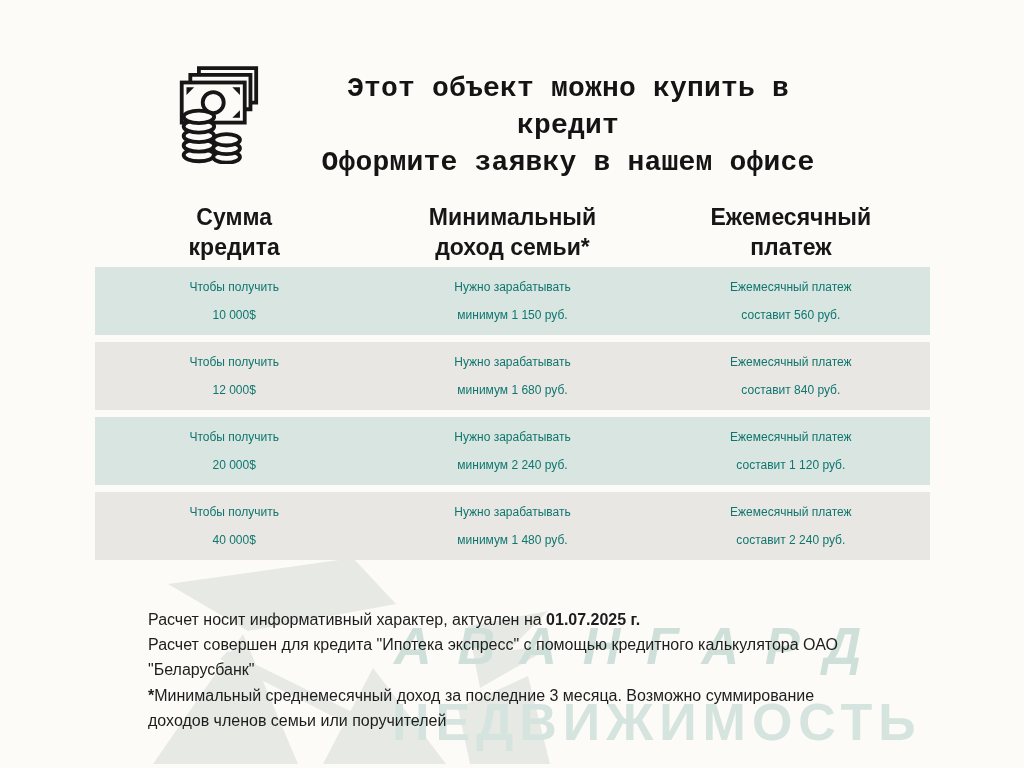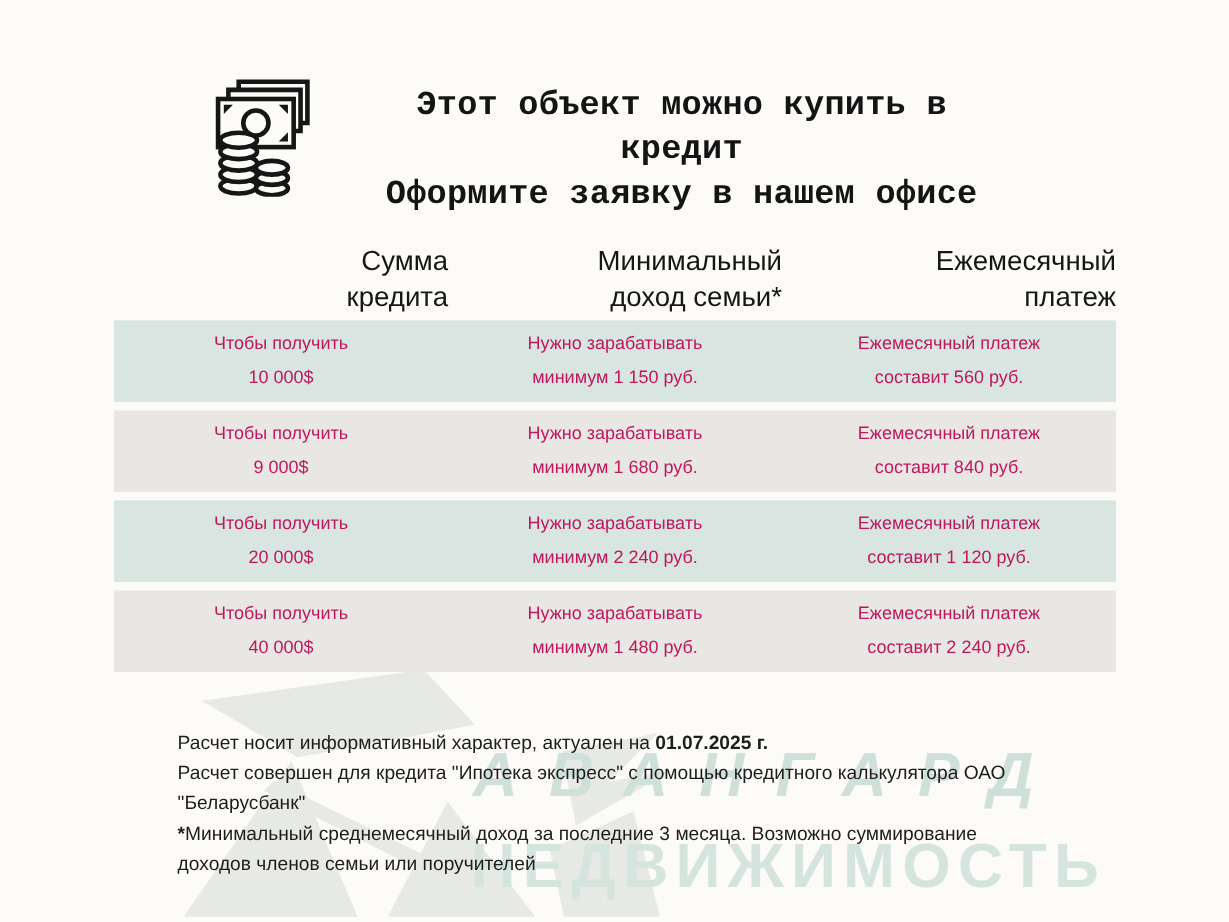--- a/index.html
+++ b/index.html
@@ -19,8 +19,8 @@
 
   
   .credit-table{position:absolute;left:95px;top:202px;width:835px;z-index:2;}
-  .thead{display:grid;grid-template-columns:repeat(3,1fr);text-align:right;
-         font-size:23px;font-weight:400;line-height:30px;margin-bottom:5px;color:#161616;}
+  .thead{display:grid;grid-template-columns:repeat(3,1fr);text-align:center;
+         font-size:23px;font-weight:700;line-height:30px;margin-bottom:5px;color:#161616;}
   .trow{display:grid;grid-template-columns:repeat(3,1fr);align-content:center;
         height:68px;margin-bottom:7px;text-align:center;font-size:15px;line-height:28px;color:#be185d;}
   .trow.row-teal{background:var(--row-teal);}

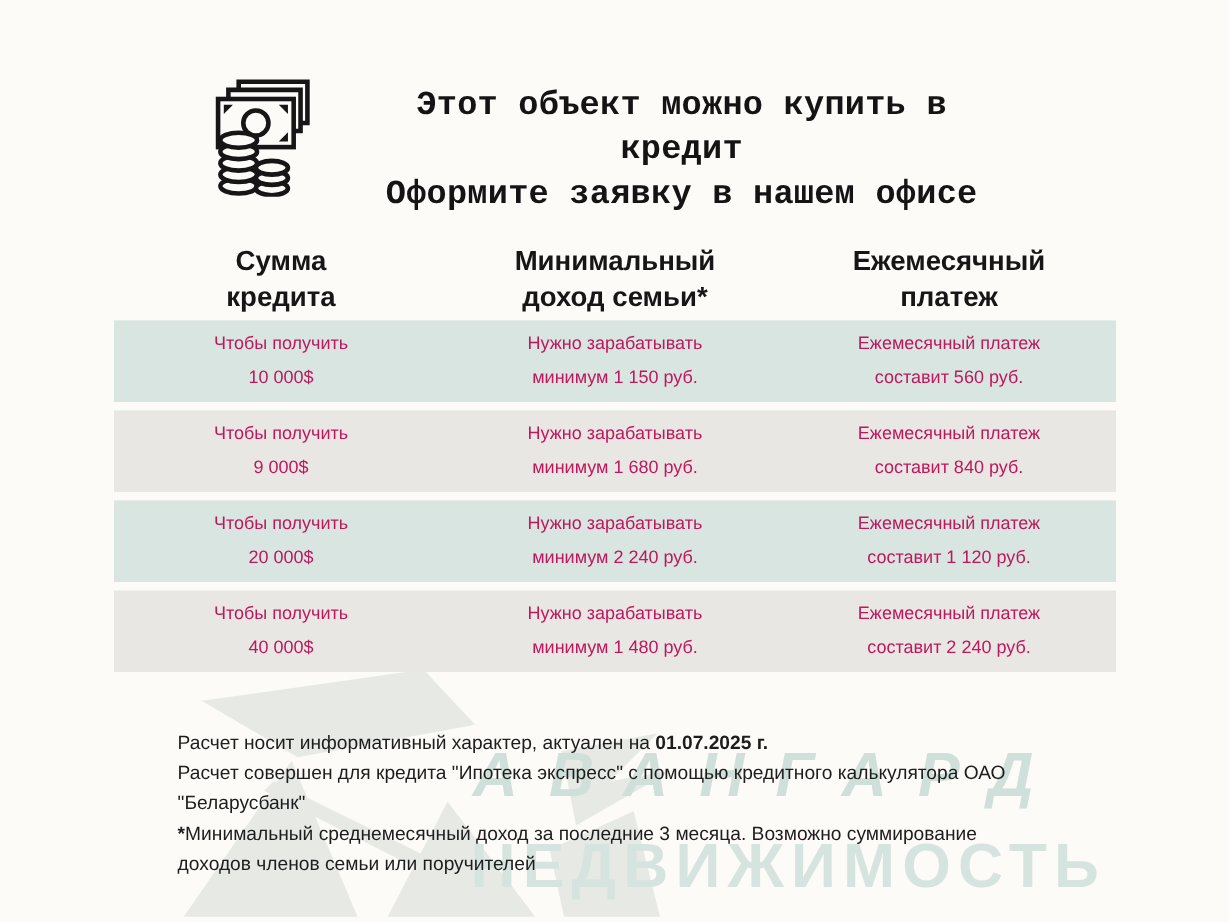--- a/index.html
+++ b/index.html
@@ -22,7 +22,7 @@
   .thead{display:grid;grid-template-columns:repeat(3,1fr);text-align:center;
          font-size:23px;font-weight:700;line-height:30px;margin-bottom:5px;color:#161616;}
   .trow{display:grid;grid-template-columns:repeat(3,1fr);align-content:center;
-        height:68px;margin-bottom:7px;text-align:center;font-size:15px;line-height:28px;color:#be185d;}
+        height:68px;margin-bottom:7px;text-align:center;font-size:12px;line-height:28px;color:#0f766e;}
   .trow.row-teal{background:var(--row-teal);}
   .trow.row-gray{background:var(--row-gray);}
 

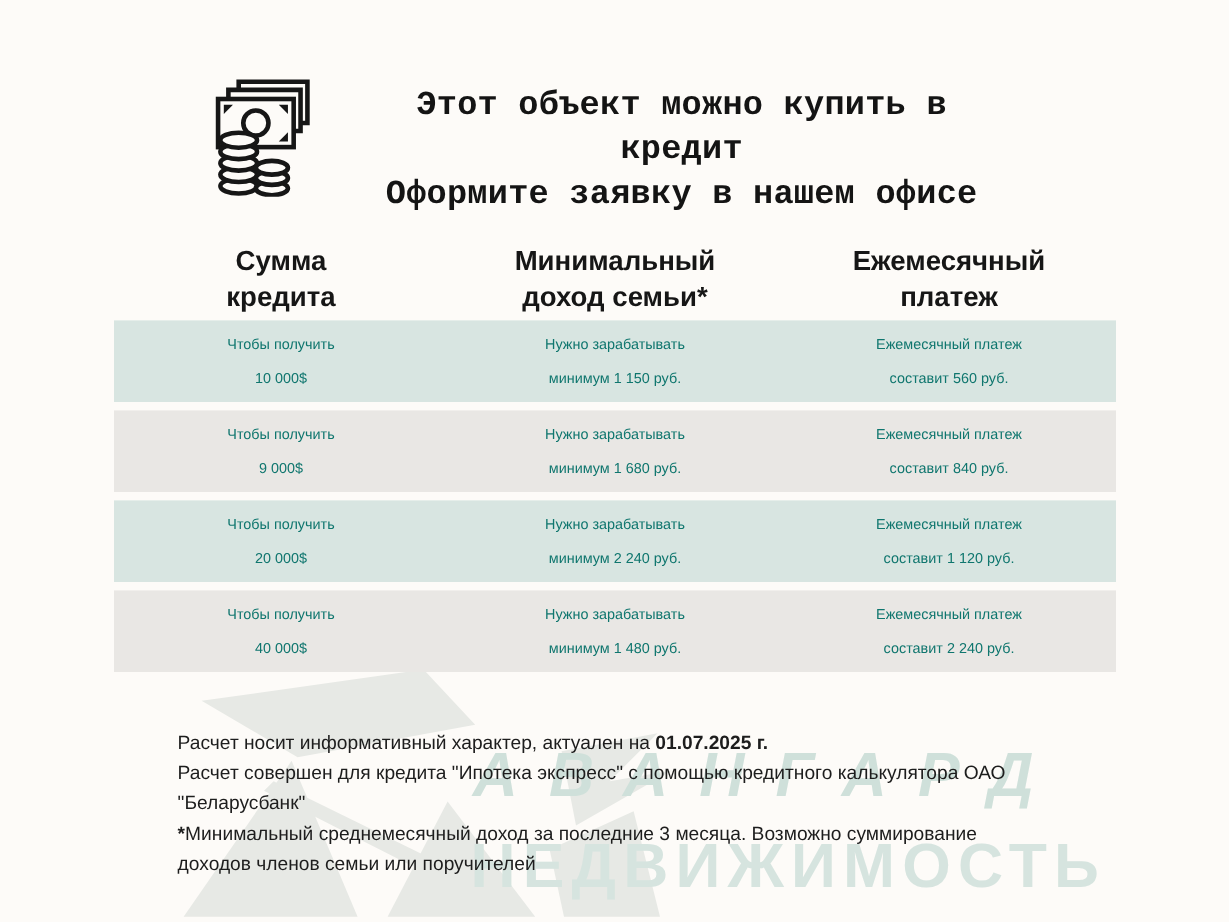--- a/index.html
+++ b/index.html
@@ -119,7 +119,7 @@
     <div class="trow row-gray">
       <div class="td">
         <div>Чтобы получить</div>
-        <div>9 000$</div>
+        <div>12 000$</div>
       </div>
       <div class="td">
         <div>Нужно зарабатывать</div>

